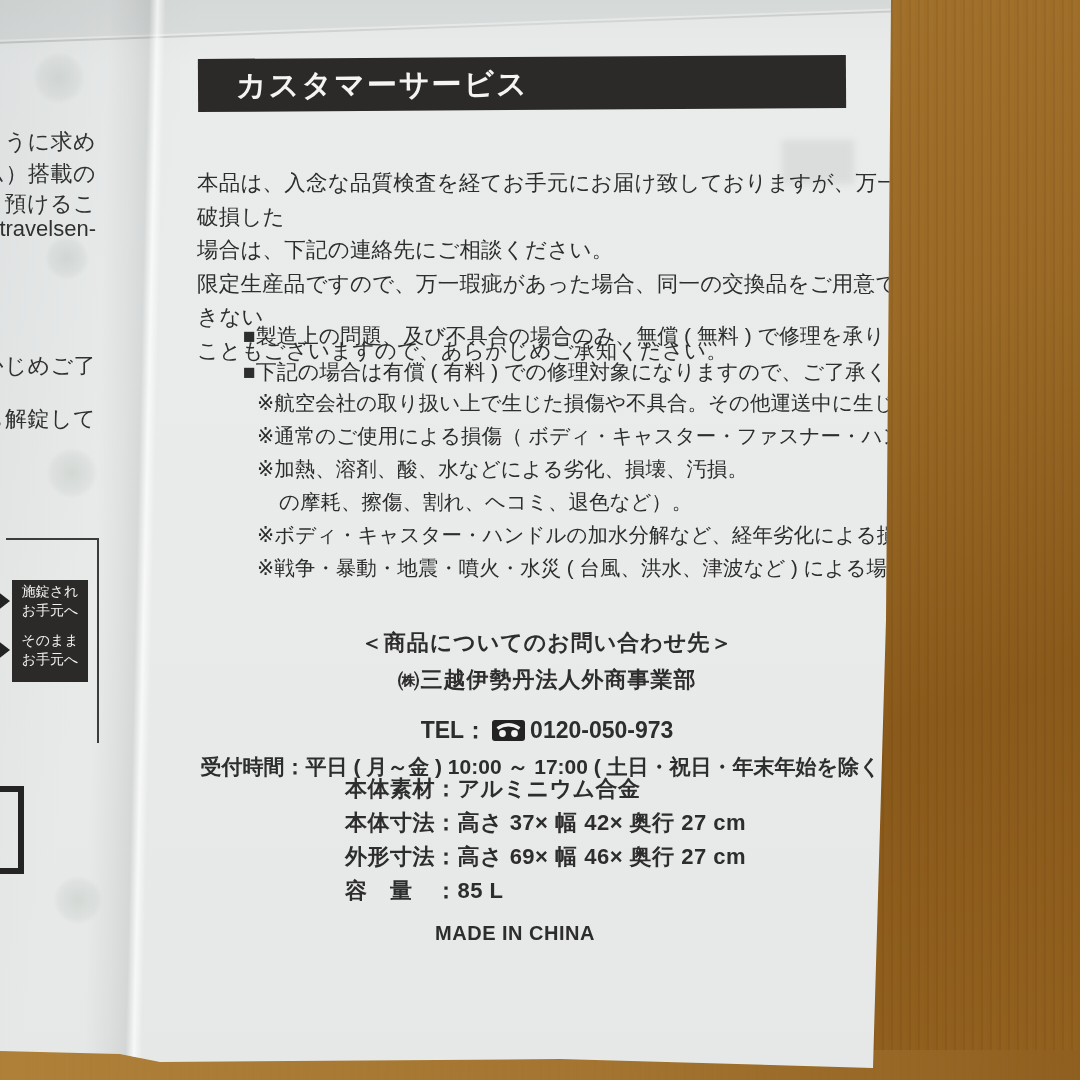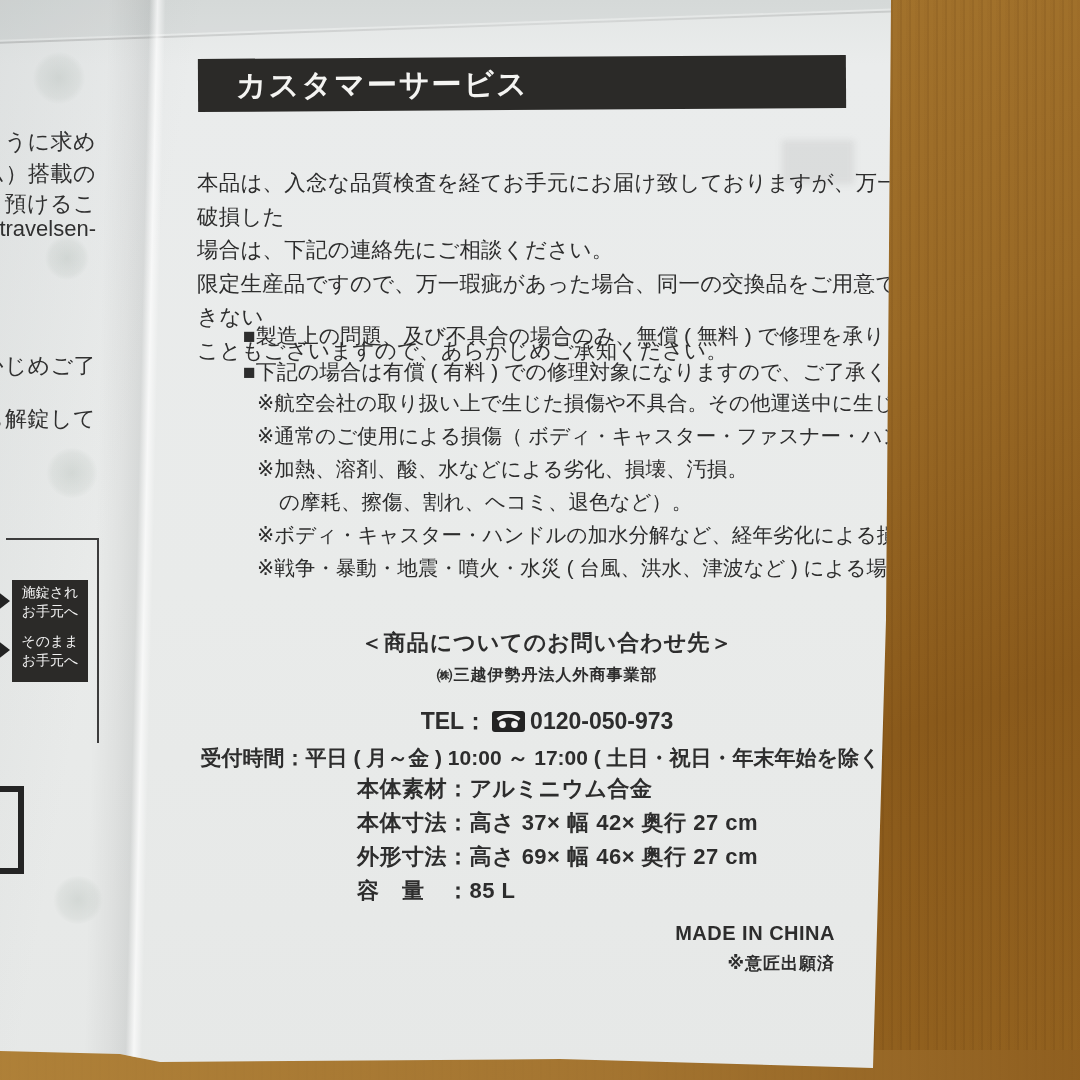--- a/index.html
+++ b/index.html
@@ -60,7 +60,7 @@
   .diagram-hline { position:absolute; left:6px; top:538px; width:92px; height:2px; background:#3c3c3c; }
   .flow-box { position:absolute; left:12px; width:76px; height:53px; background:#2b2a28;
     color:#f2f2f2; font-size:14px; line-height:19px; text-align:center;
-    white-space:pre-line; padding-top:3px; }
+    white-space:pre-line; padding-top:3px;font-family:Liberation Mono, monospace; }
   .flow-arrow { position:absolute; left:-3px; width:0; height:0;
     border-top:10px solid transparent; border-bottom:10px solid transparent; border-left:13px solid #232323; }
   .corner-box { position:absolute; left:-40px; top:786px; width:64px; height:88px; border:6px solid #242424; }

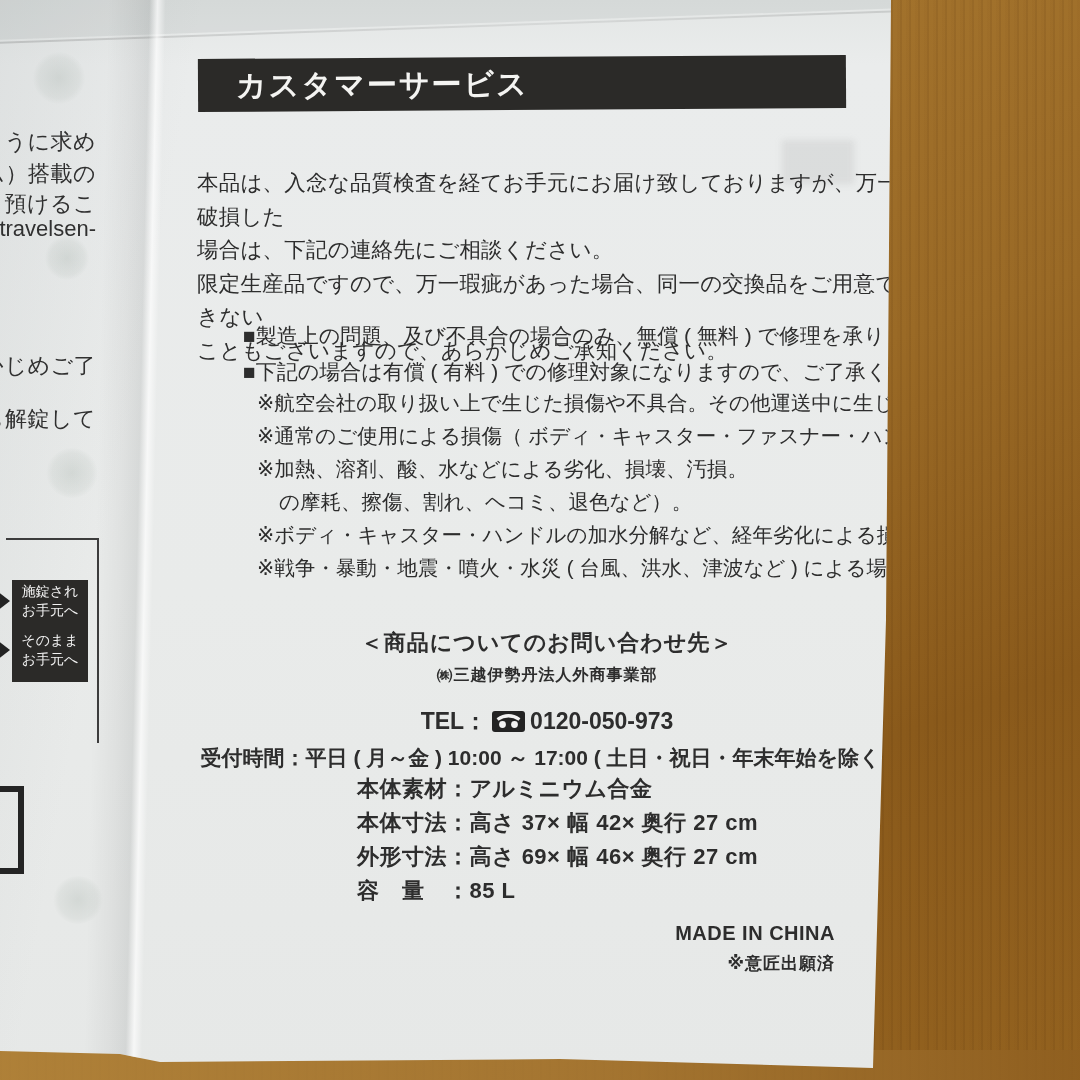--- a/index.html
+++ b/index.html
@@ -87,7 +87,7 @@
 
   .contact { position:absolute; left:182px; top:628px; width:730px; text-align:center; }
   .contact .heading { font-size:22px; font-weight:bold; letter-spacing:1px; }
-  .contact .company { font-size:16px; font-weight:bold; margin-top:7px; letter-spacing:1px; }
+  .contact .company { font-size:22px; font-weight:bold; margin-top:7px; letter-spacing:1px; }
   .contact .tel { font-size:23px; font-weight:bold; margin-top:20px; }
   .contact .tel svg { vertical-align:-3px; margin:0 5px; }
   .contact .hours { font-size:21px; font-weight:bold; margin-top:7px; white-space:nowrap; }

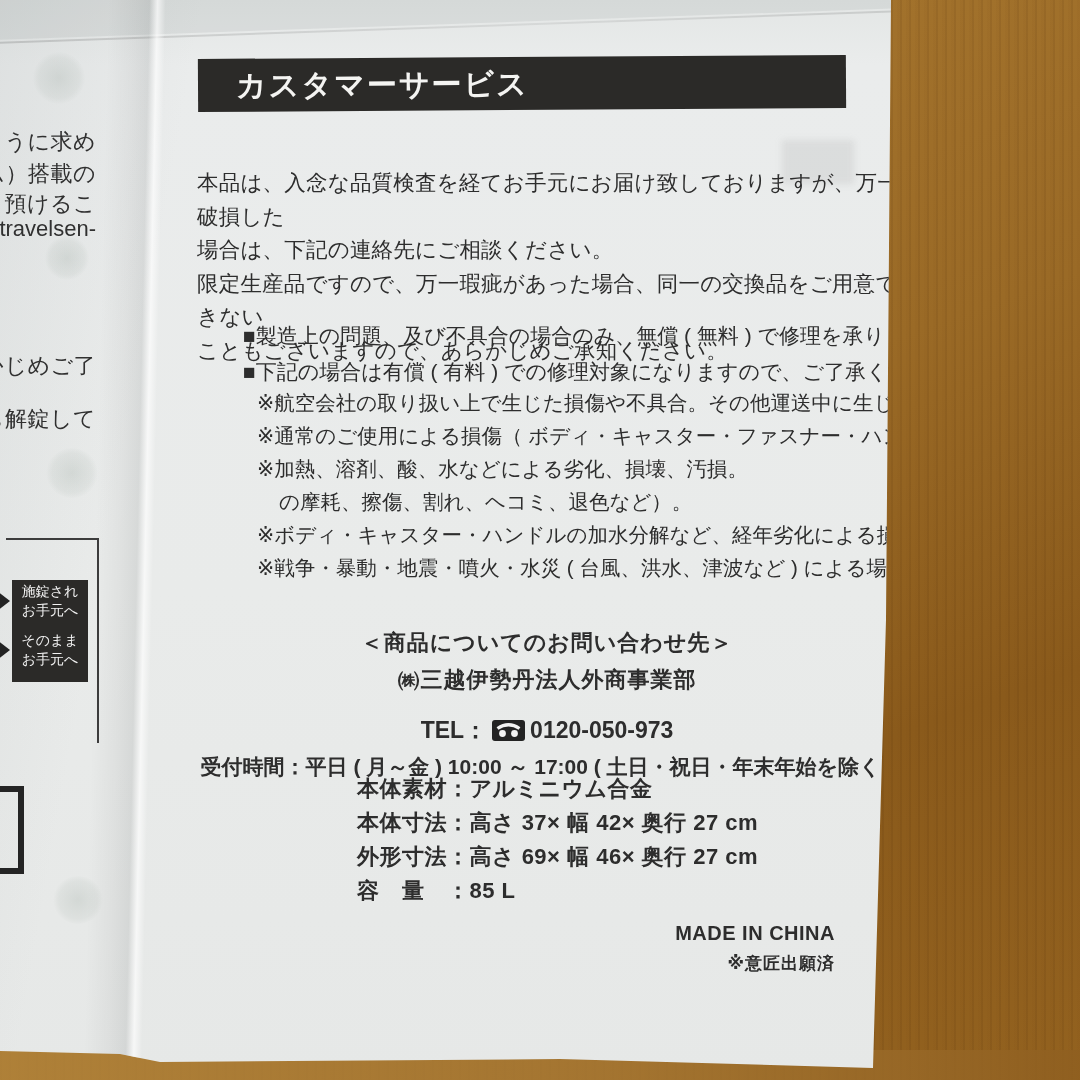--- a/index.html
+++ b/index.html
@@ -93,7 +93,7 @@
   .contact .hours { font-size:21px; font-weight:bold; margin-top:7px; white-space:nowrap; }
 
   .specs { position:absolute; left:345px; top:772px; font-size:22px; font-weight:bold;
-    line-height:34px; letter-spacing:0.5px;margin-left:12px; }
+    line-height:34px; letter-spacing:0.5px; }
   .specs .line { white-space:pre; }
 
   .footer { position:absolute; left:195px; top:922px; width:640px; text-align:right; }

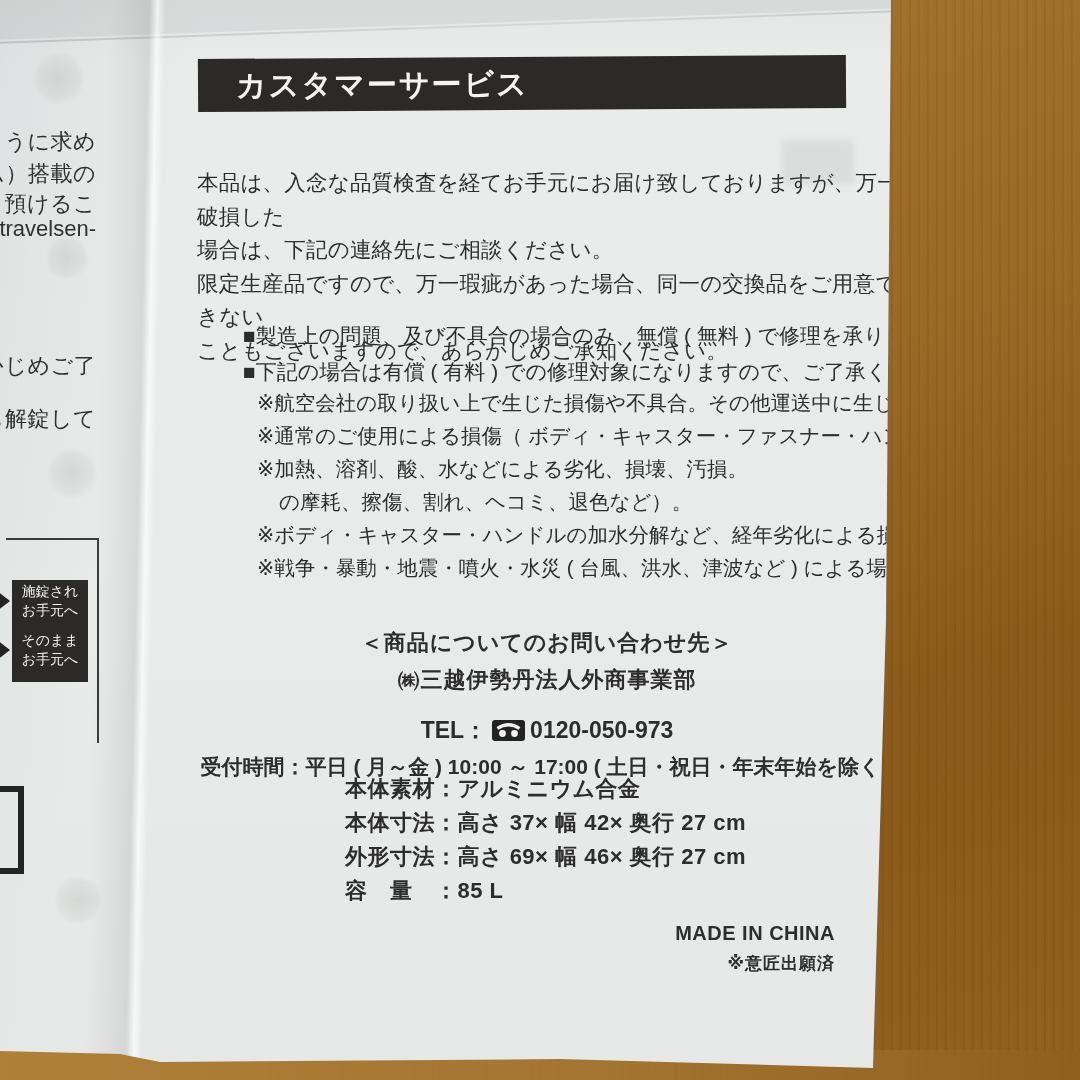--- a/index.html
+++ b/index.html
@@ -96,7 +96,7 @@
     line-height:34px; letter-spacing:0.5px; }
   .specs .line { white-space:pre; }
 
-  .footer { position:absolute; left:195px; top:922px; width:640px; text-align:right; }
+  .footer { position:absolute; left:195px; top:922px; width:640px; text-align:center; }
   .footer .made { font-size:20px; font-weight:bold; letter-spacing:0.5px; }
   .footer .design { font-size:17px; font-weight:bold; margin-top:7px; letter-spacing:1px; }
 </style>

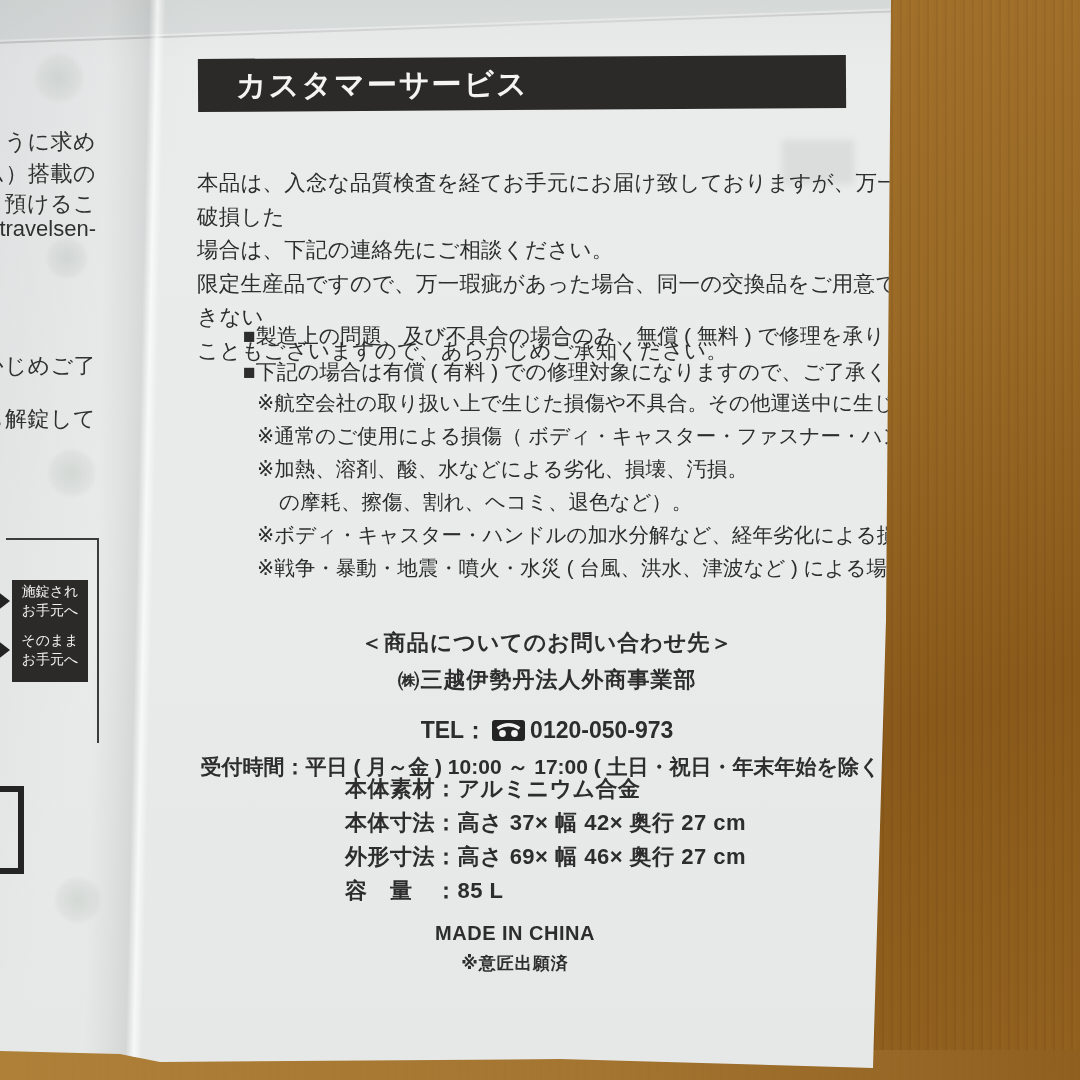--- a/index.html
+++ b/index.html
@@ -181,7 +181,6 @@
 
     <div class="footer">
       <div class="made">MADE IN CHINA</div>
-      <div class="design">※意匠出願済</div>
     </div>
 
   </div>

